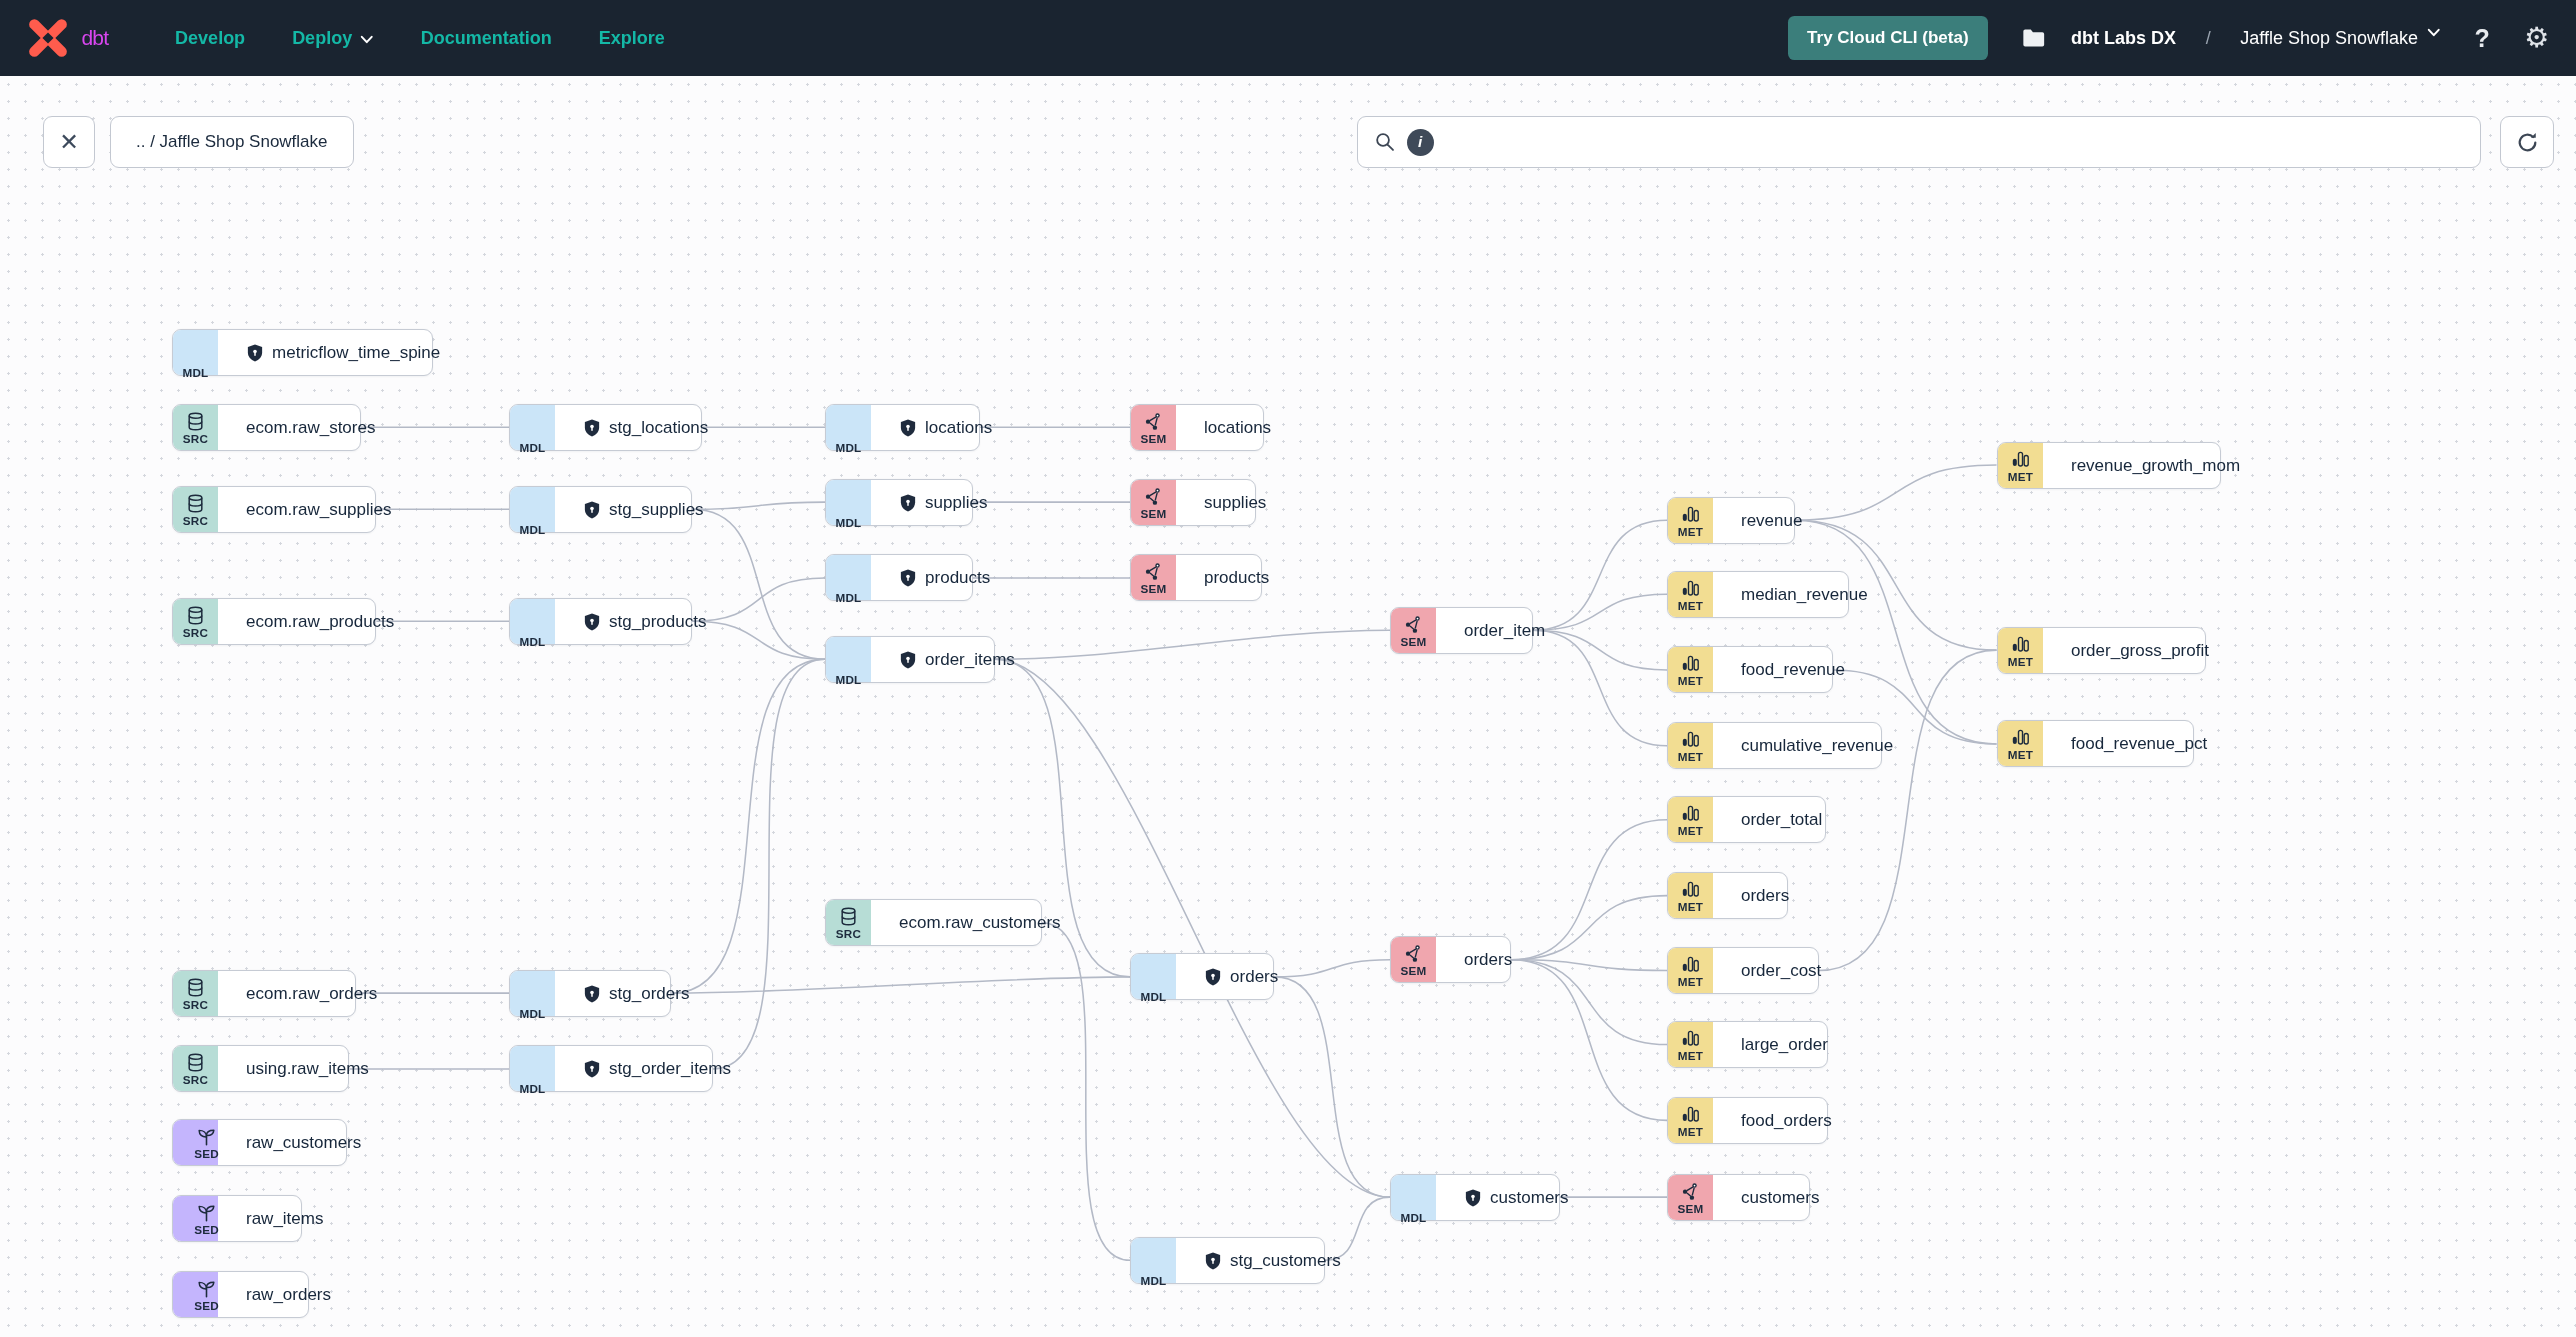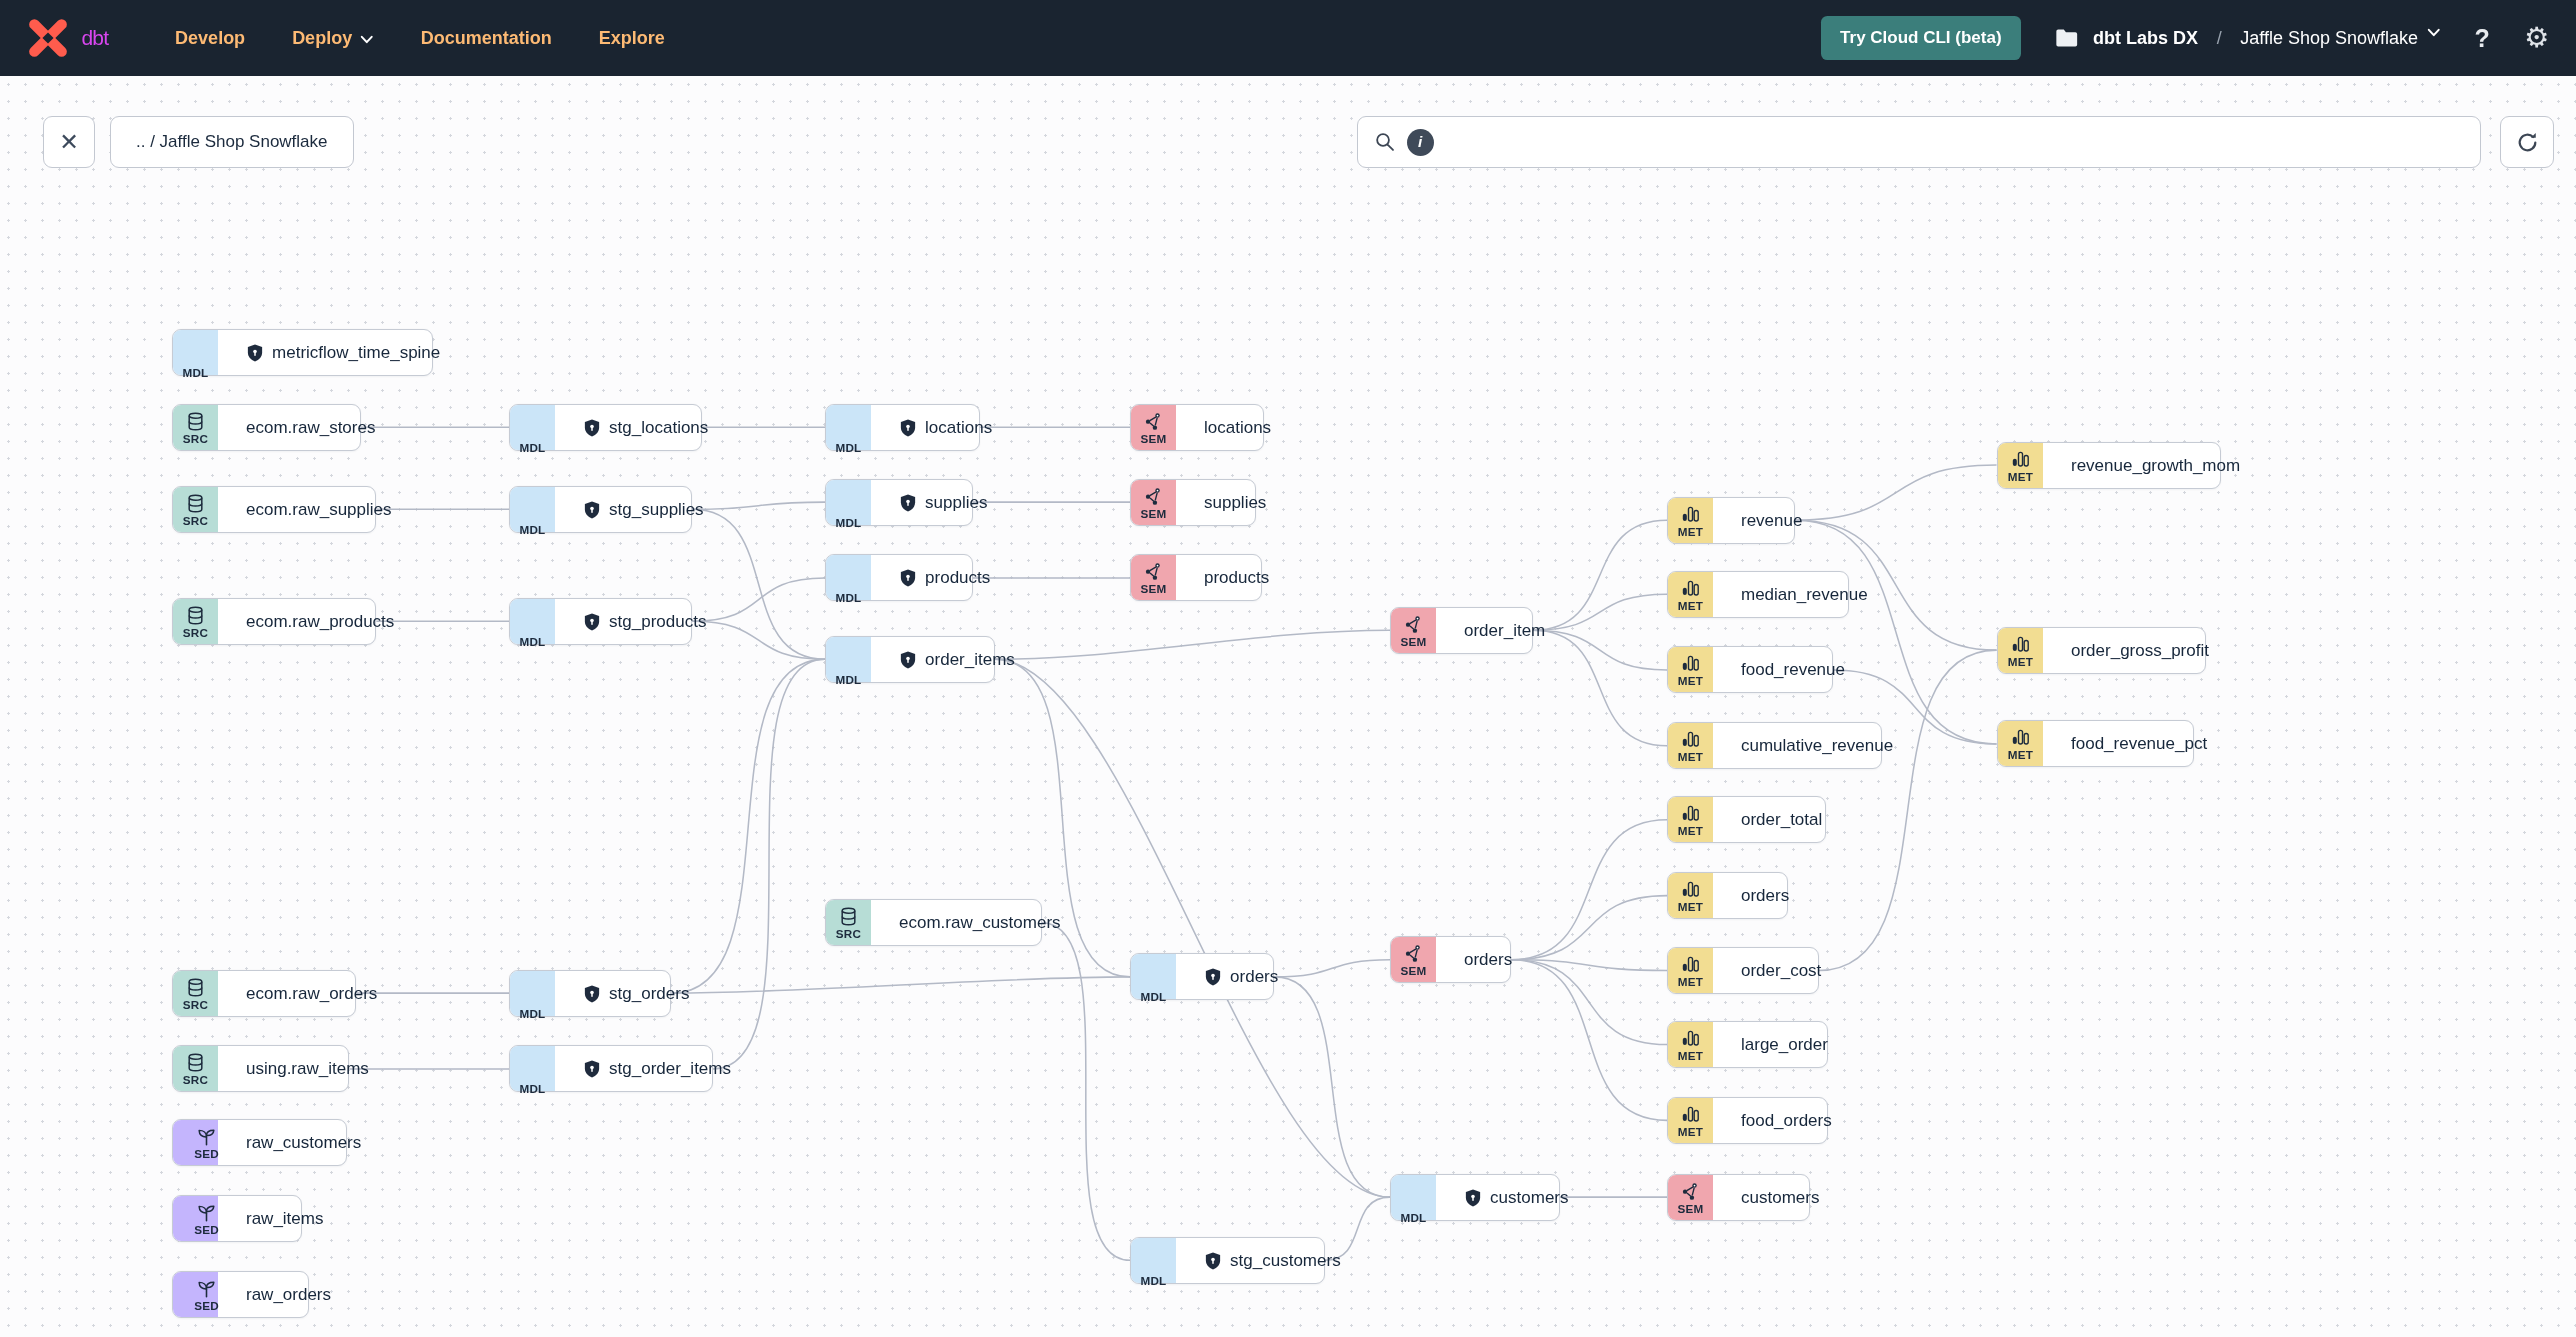--- a/index.html
+++ b/index.html
@@ -10,7 +10,7 @@
   .logo-wrap { display:flex; align-items:center; gap:12.6px; }
   .logo-text { color:#d946ef; font-size:21px; font-weight:400; letter-spacing:-0.9px; }
   .main-nav { display:flex; align-items:center; gap:47px; margin-left:67px; }
-  .nav-item { color:#fdba74; font-size:18px; font-weight:600; display:flex; align-items:center; gap:8.1px; cursor:pointer; }
+  .nav-item { color:#14b8a6; font-size:18px; font-weight:600; display:flex; align-items:center; gap:8.1px; cursor:pointer; }
   .nav-item svg { margin-top:2.7px; }
   .top-right { margin-left:auto; display:flex; align-items:center; gap:34px; }
   .cta-btn { background:#3b7e7b; color:#fff; font-size:17px; font-weight:600; padding:11.7px 19px; border-radius:6.3px; border:none; cursor:pointer; white-space:nowrap; }

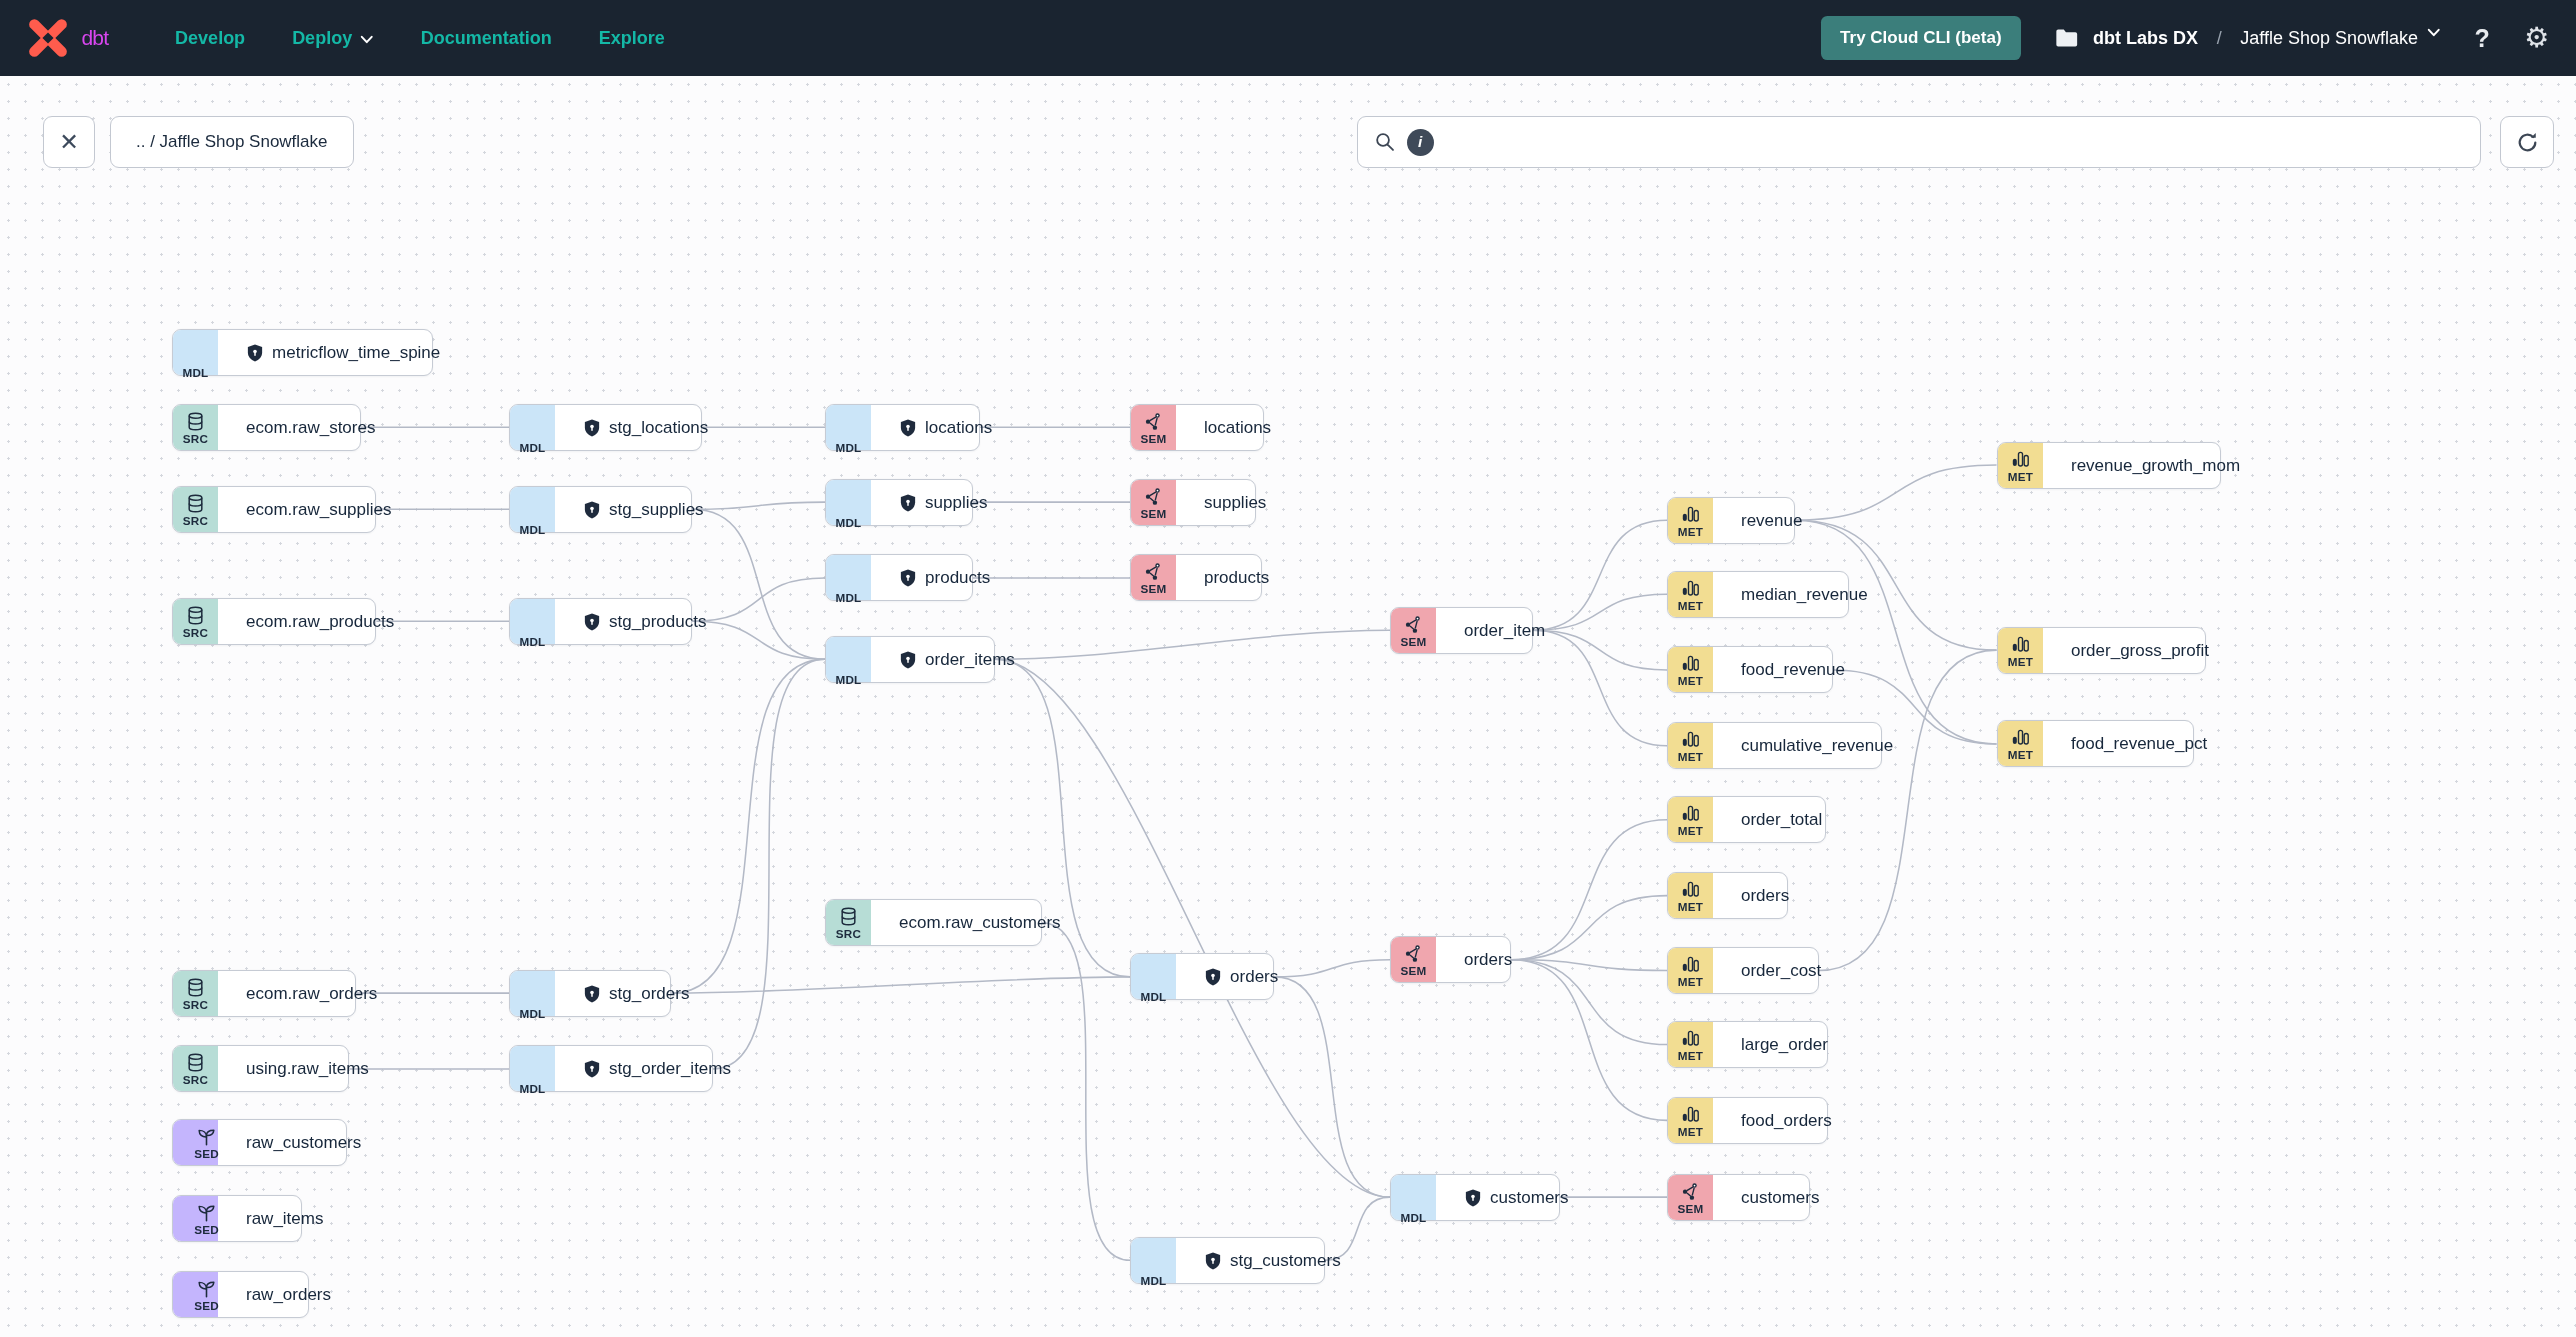--- a/index.html
+++ b/index.html
@@ -14,7 +14,7 @@
   .nav-item svg { margin-top:2.7px; }
   .top-right { margin-left:auto; display:flex; align-items:center; gap:34px; }
   .cta-btn { background:#3b7e7b; color:#fff; font-size:17px; font-weight:600; padding:11.7px 19px; border-radius:6.3px; border:none; cursor:pointer; white-space:nowrap; }
-  .account-wrap { display:flex; align-items:center; gap:15px; color:#fff; }
+  .account-wrap { display:flex; align-items:center; gap:26px; color:#fff; }
   .account-name { font-size:18px; font-weight:700; }
   .account-sep { font-size:18px; color:#98a2ae; margin:0 3.6px; }
   .project-name { font-size:18px; font-weight:400; display:flex; align-items:flex-start; gap:9px; cursor:pointer; }

